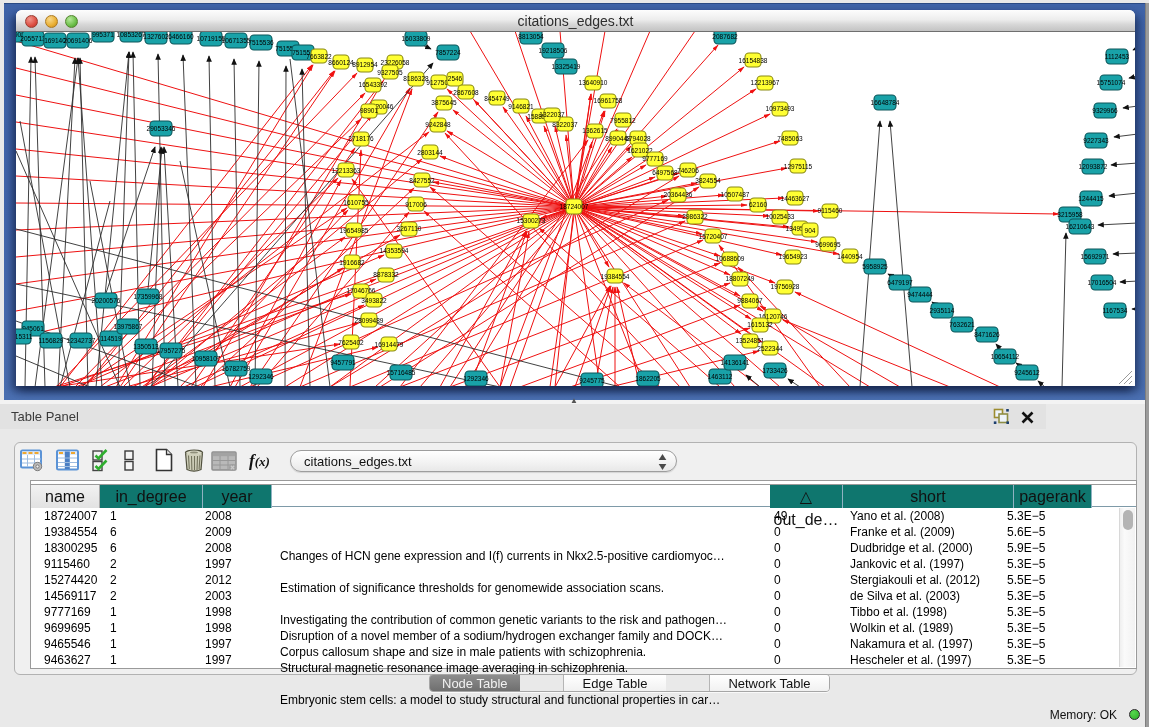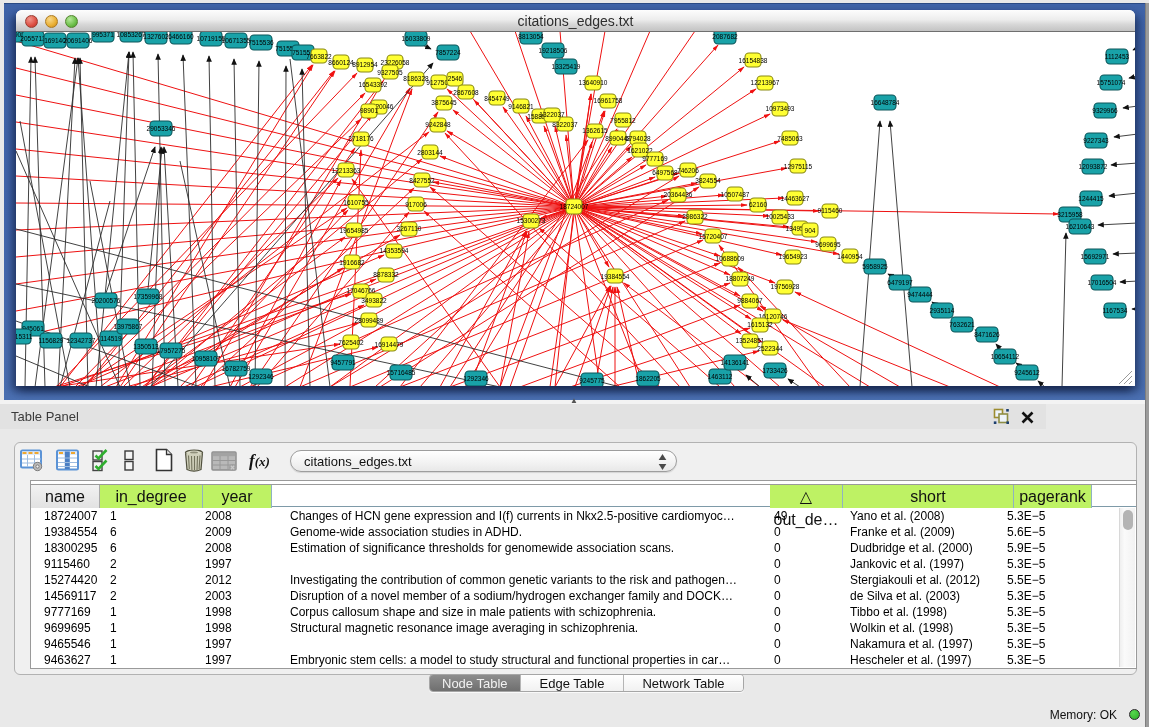--- a/index.html
+++ b/index.html
@@ -40,7 +40,7 @@
 #thead { position:absolute; left:0px; top:3px; height:23px; width:1105px;
   border-top:1px solid #9a9a9a; border-bottom:1px solid #7e9aa8; font-size:16px; color:#111; }
 .th { position:absolute; top:0; height:23px; line-height:23px; text-align:center;
-  background:#bef264; border-right:1px solid #8fb2c2; }
+  background:#0f766e; border-right:1px solid #8fb2c2; }
 .th.gray { background:linear-gradient(180deg,#f2f2f2,#e2e2e2); border-right:1px solid #aaa; }
 .tr { position:absolute; left:0; height:16px; width:1090px; font-size:12px;
   line-height:16px; color:#000; white-space:nowrap; }

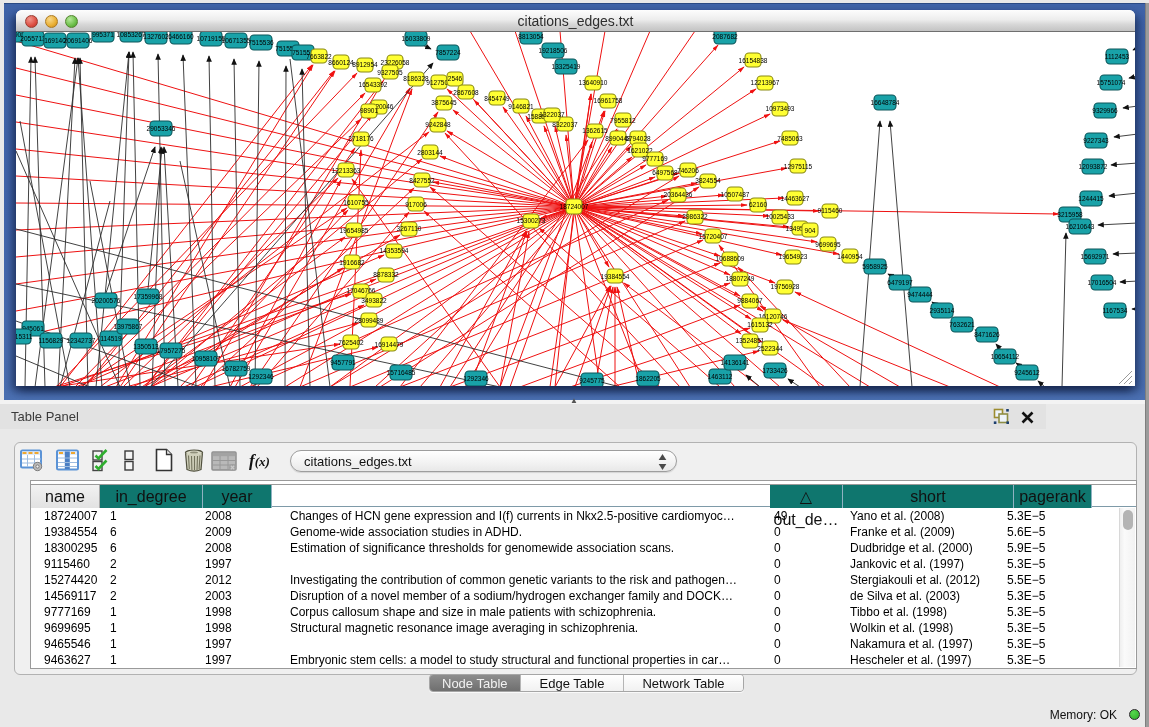--- a/index.html
+++ b/index.html
@@ -45,7 +45,7 @@
 .tr { position:absolute; left:0; height:16px; width:1090px; font-size:12px;
   line-height:16px; color:#000; white-space:nowrap; }
 .c { position:absolute; top:0; }
-.c1 { left:13px; } .c2 { left:79px; } .c3 { left:174px; } .c4 { left:259px; }
+.c1 { left:13px; } .c2 { left:79px; } .c3 { left:174px; } .c4 { left:249px;margin-top:40px; }
 .c5 { left:743px; } .c6 { left:819px; } .c7 { left:976px; }
 #vsb { position:absolute; right:1px; top:27px; width:16px; height:159px;
   background:linear-gradient(90deg,#efefef,#fafafa 30%,#f2f2f2); border-left:1px solid #d8d8d8; }

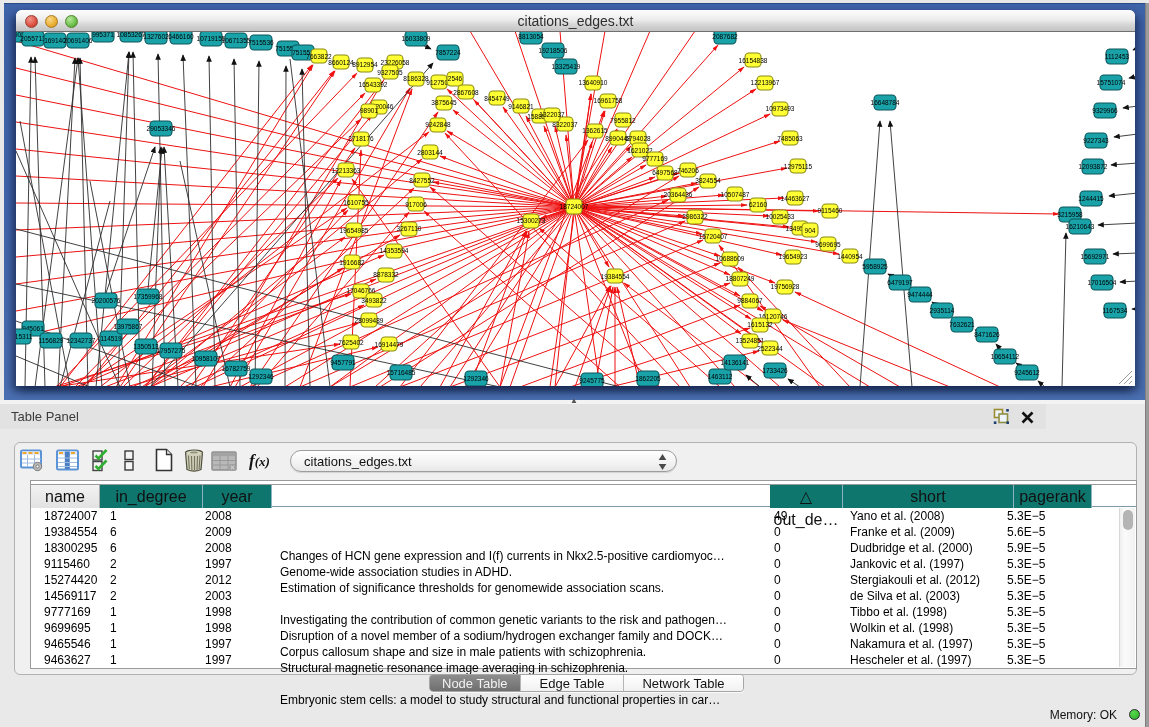--- a/index.html
+++ b/index.html
@@ -673,7 +673,6 @@
         <span class="c c1">19384554</span>
         <span class="c c2">6</span>
         <span class="c c3">2009</span>
-        <span class="c c4">Genome‑wide association studies in ADHD.</span>
         <span class="c c5">0</span>
         <span class="c c6">Franke et al. (2009)</span>
         <span class="c c7">5.6E−5</span>

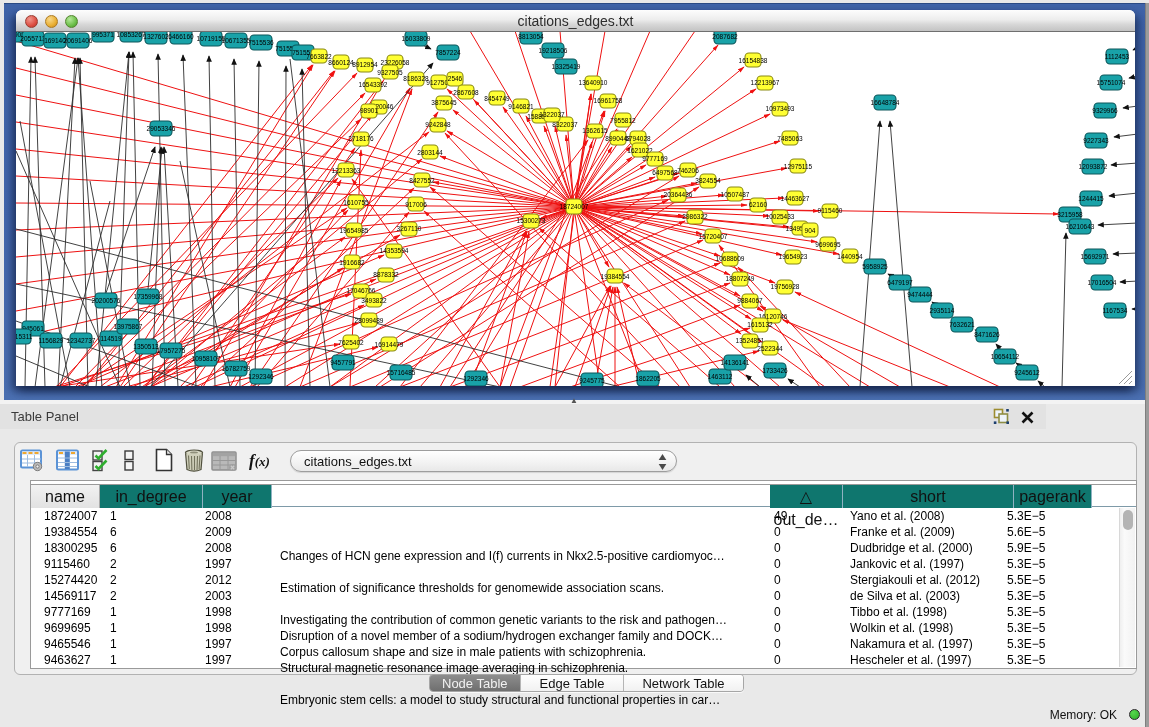--- a/index.html
+++ b/index.html
@@ -727,7 +727,7 @@
         <span class="c c3">1998</span>
         <span class="c c4">Structural magnetic resonance image averaging in schizophrenia.</span>
         <span class="c c5">0</span>
-        <span class="c c6">Wolkin et al. (1998)</span>
+        <span class="c c6">Wolkin et al. (1989)</span>
         <span class="c c7">5.3E−5</span>
       </div>
 <div class="tr" style="top:156px">

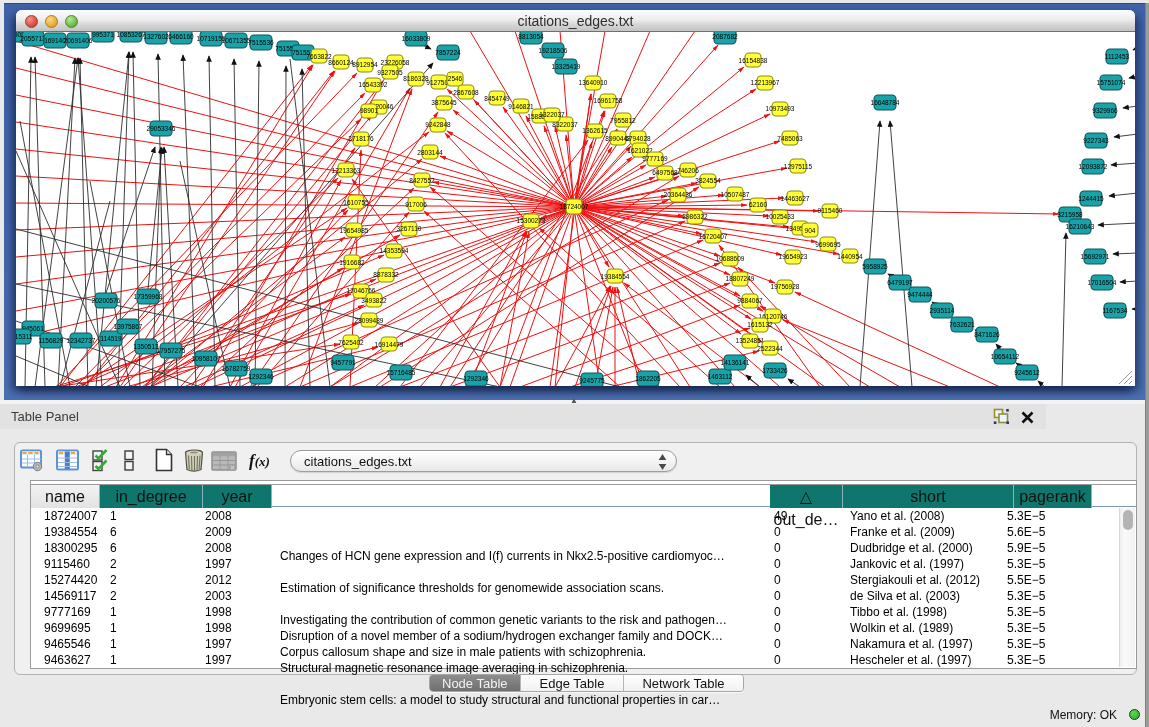--- a/index.html
+++ b/index.html
@@ -53,7 +53,7 @@
   background:#b4b4b4; border-radius:5px; }
 #tabs { position:absolute; left:429px; top:674px; height:18px; display:flex;
   border:1px solid #a6a6a6; border-radius:4px; overflow:hidden;
-  box-shadow:0 1px 0 rgba(255,255,255,.7); font-size:13px; }
+  box-shadow:0 1px 0 rgba(255,255,255,.7); font-size:13px;gap:43px; }
 .tab { padding:0 12px; line-height:17px; background:linear-gradient(180deg,#ffffff,#f1f1f1); color:#111; }
 .tab.sel { background:linear-gradient(180deg,#8d8d8d,#6f6f6f); color:#f2f2f2; }
 .tab + .tab { border-left:1px solid #b5b5b5; }

